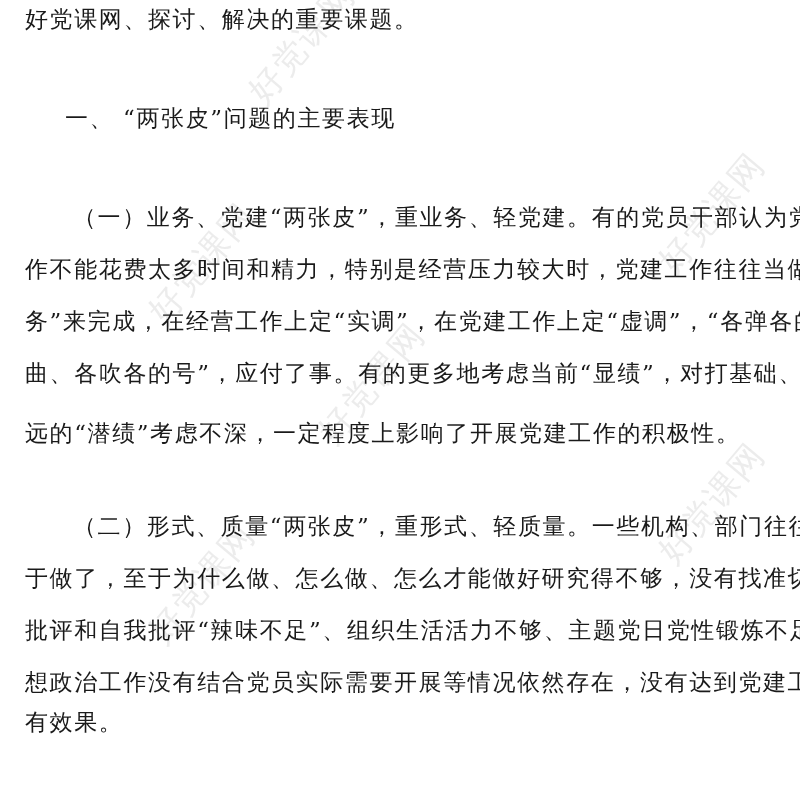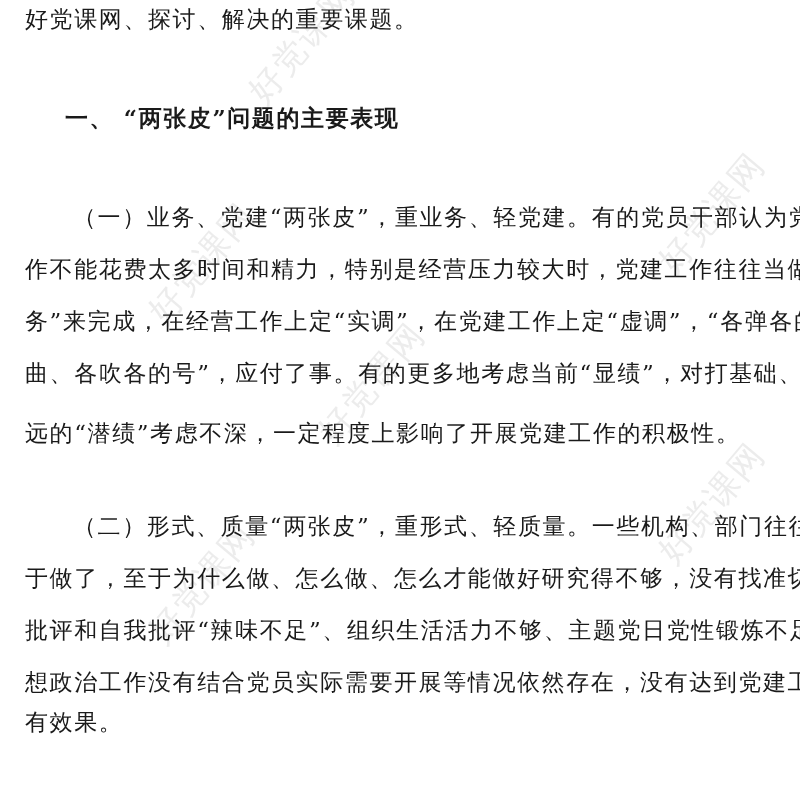--- a/index.html
+++ b/index.html
@@ -24,7 +24,7 @@
 <div class="page">
   <div class="line" style="top:4px;">好党课网、探讨、解决的重要课题。</div>
 
-  <div class="line" style="top:103px; left:40px;font-weight:bold;">一、 “两张皮”问题的主要表现</div>
+  <div class="line" style="top:103px; left:40px;">一、 “两张皮”问题的主要表现</div>
 
   <div class="line justify" style="top:202px; left:48px; width:704px;">（一）业务、党建“两张皮”，重业务、轻党建。有的党员干部认为党建工</div>
   <div class="line justify" style="top:254px;">作不能花费太多时间和精力，特别是经营压力较大时，党建工作往往当做“软任</div>

